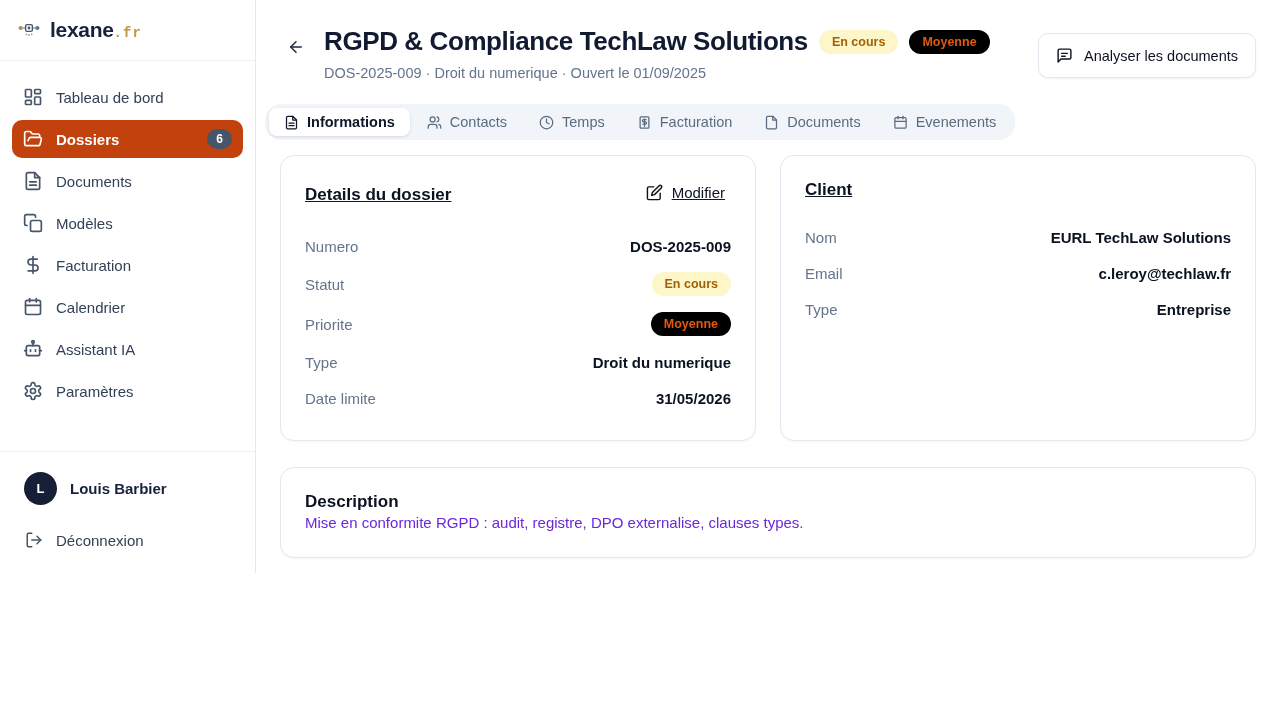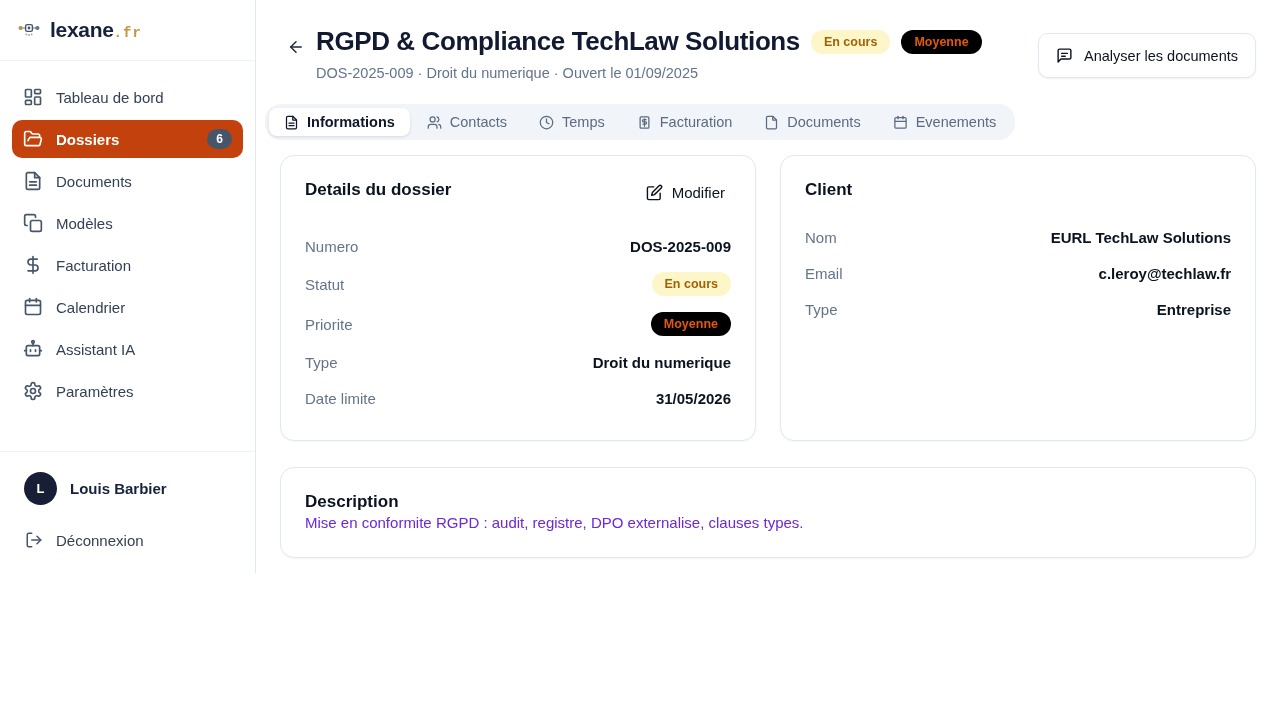--- a/index.html
+++ b/index.html
@@ -63,7 +63,7 @@
     margin-top:5px; border-radius:8px; flex:none;
   }
   .back-btn .ic { width:18px; height:18px; }
-  .title-block { margin-left:4px; }
+  .title-block { margin-left:12px; }
   .title-line { display:flex; align-items:center; gap:11px; }
   .page-title { font-size:26px; font-weight:700; color:#111a30; letter-spacing:-0.4px; }
   .badge {

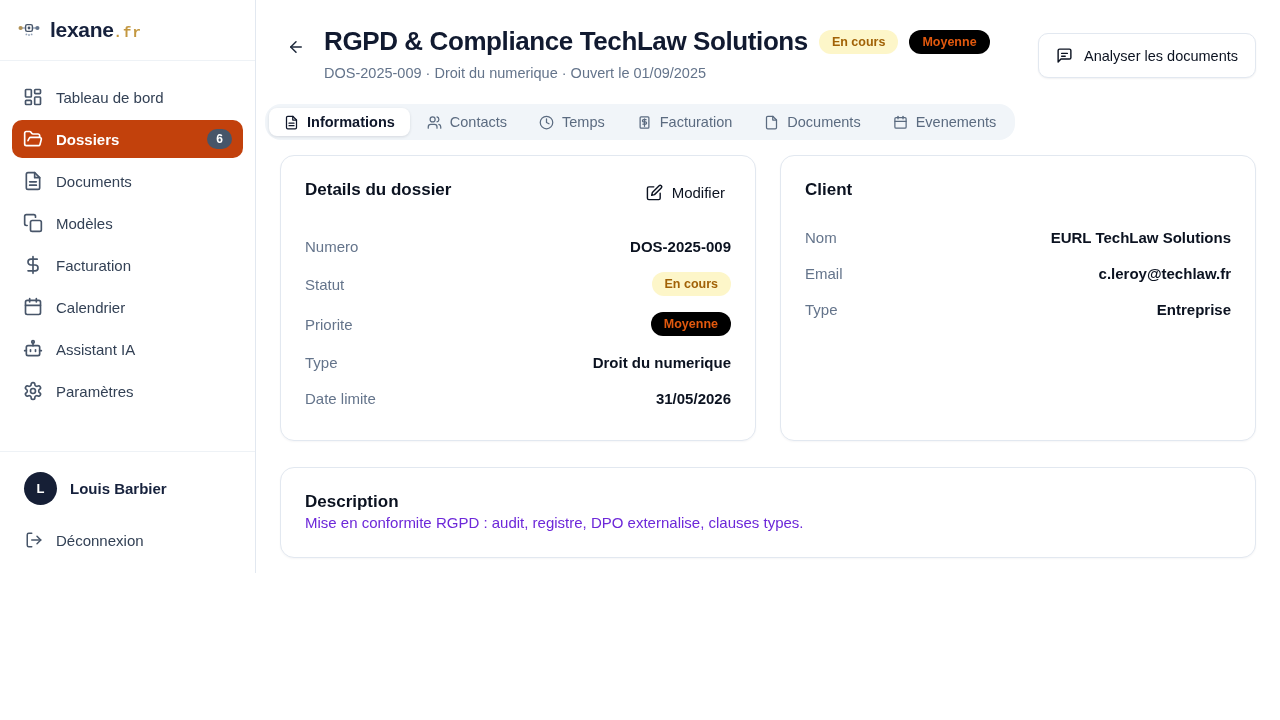--- a/index.html
+++ b/index.html
@@ -103,7 +103,7 @@
     background:#fff; border:1px solid #e2e8f0; border-radius:14px;
     padding:24px; box-shadow:0 1px 2px rgba(15,23,42,.04);
   }
-  .card-head { display:flex; align-items:flex-start; justify-content:space-between; margin-bottom:23px; }
+  .card-head { display:flex; align-items:flex-end; justify-content:space-between; margin-bottom:23px;text-decoration:underline; }
   .card-title { font-size:17px; font-weight:700; color:#0b1220; }
   .edit-btn {
     display:flex; align-items:center; gap:9px; background:none; border:none; cursor:pointer;

